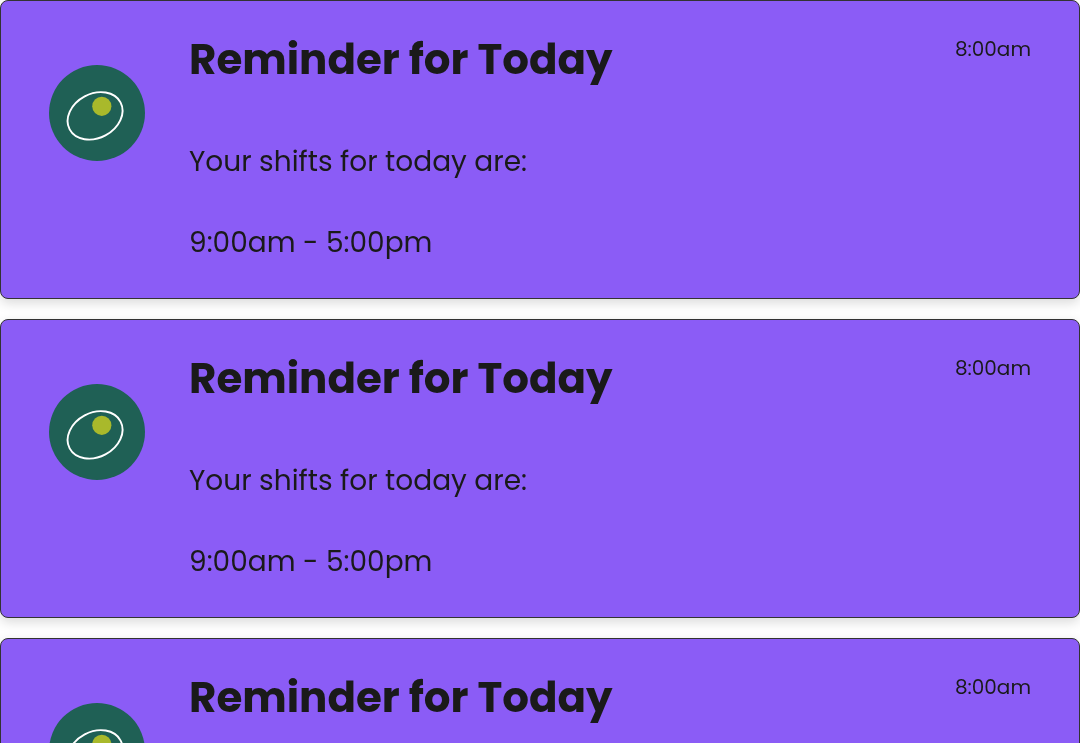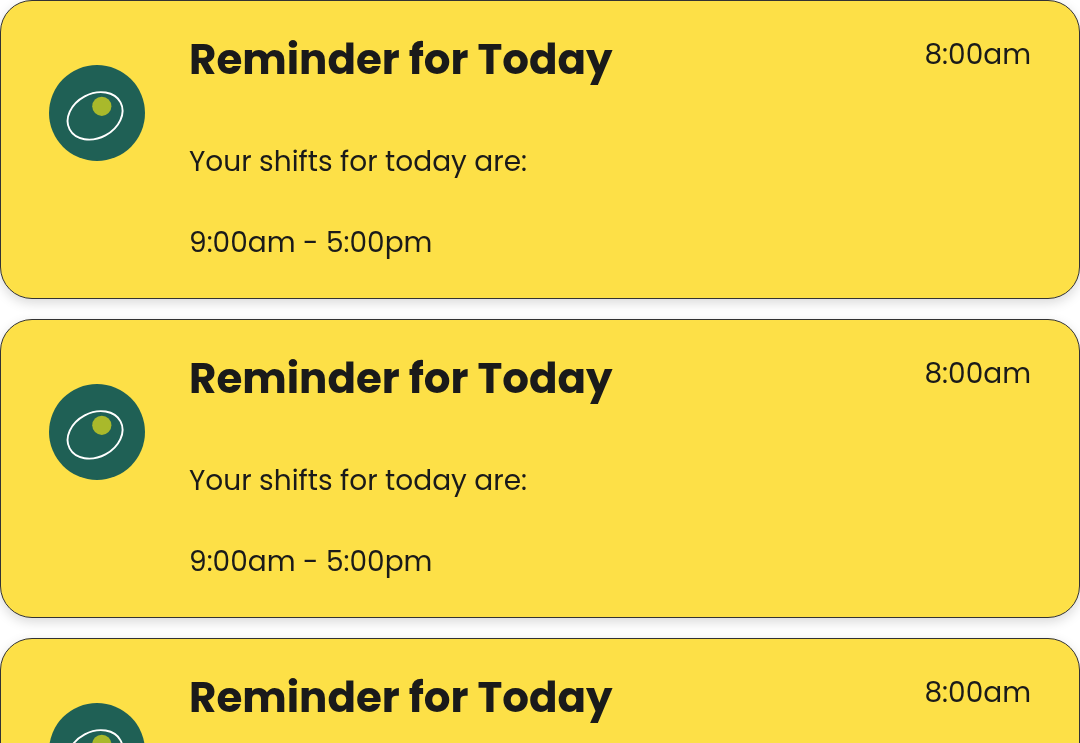--- a/index.html
+++ b/index.html
@@ -19,9 +19,9 @@
     }
 
     .notification-card {
-      background: #fde047;
+      background: #8b5cf6;
       border: 1px solid #333;
-      border-radius: 32px;
+      border-radius: 8px;
       box-shadow: 0 4px 12px rgba(0,0,0,0.15);
       padding: 34px 48px 34px 48px;
       display: flex;

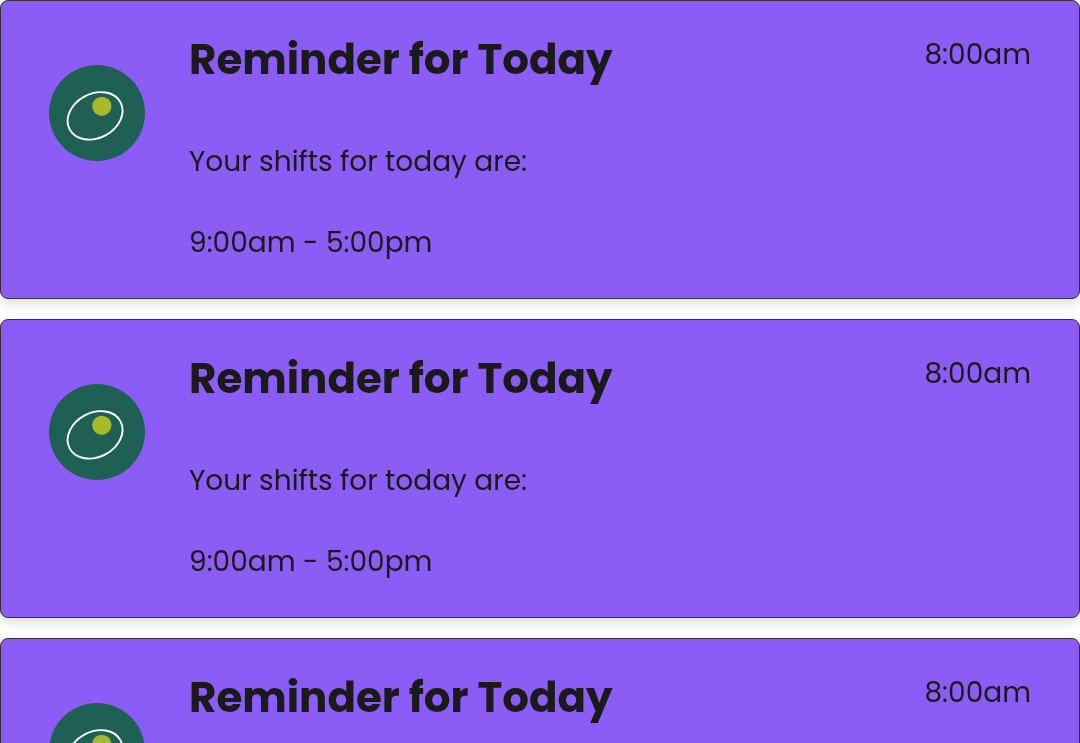--- a/index.html
+++ b/index.html
@@ -70,7 +70,7 @@
     }
 
     .notification-time {
-      font-size: 28px;
+      font-size: 20px;
       font-weight: 400;
       color: #1a1a1a;
       line-height: 1.4;

